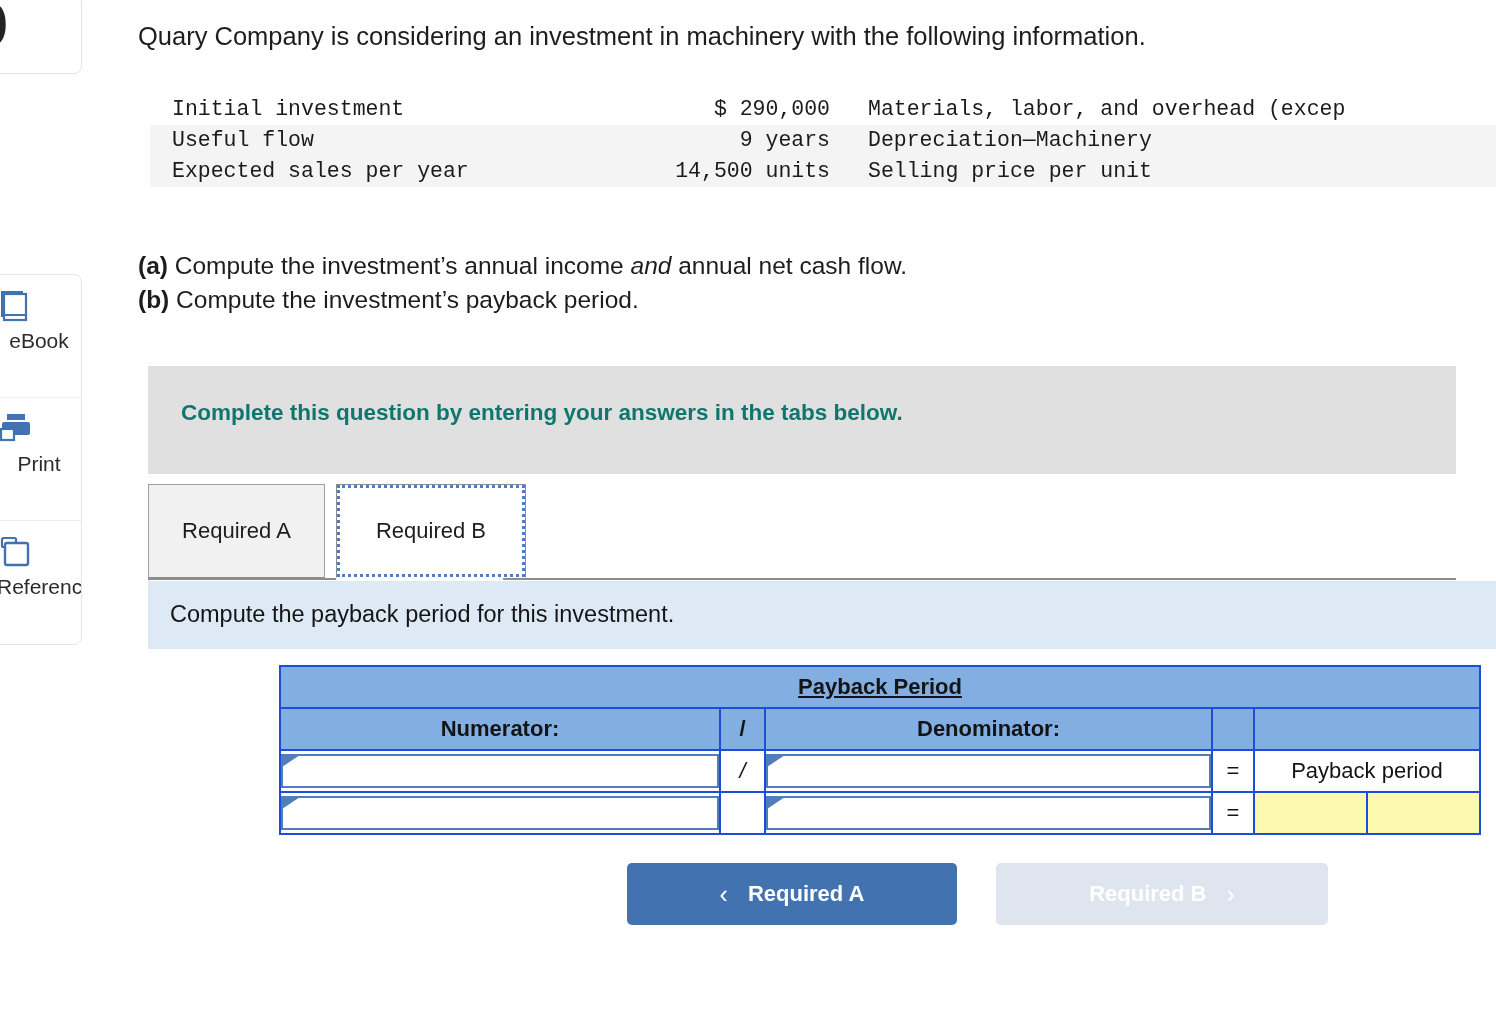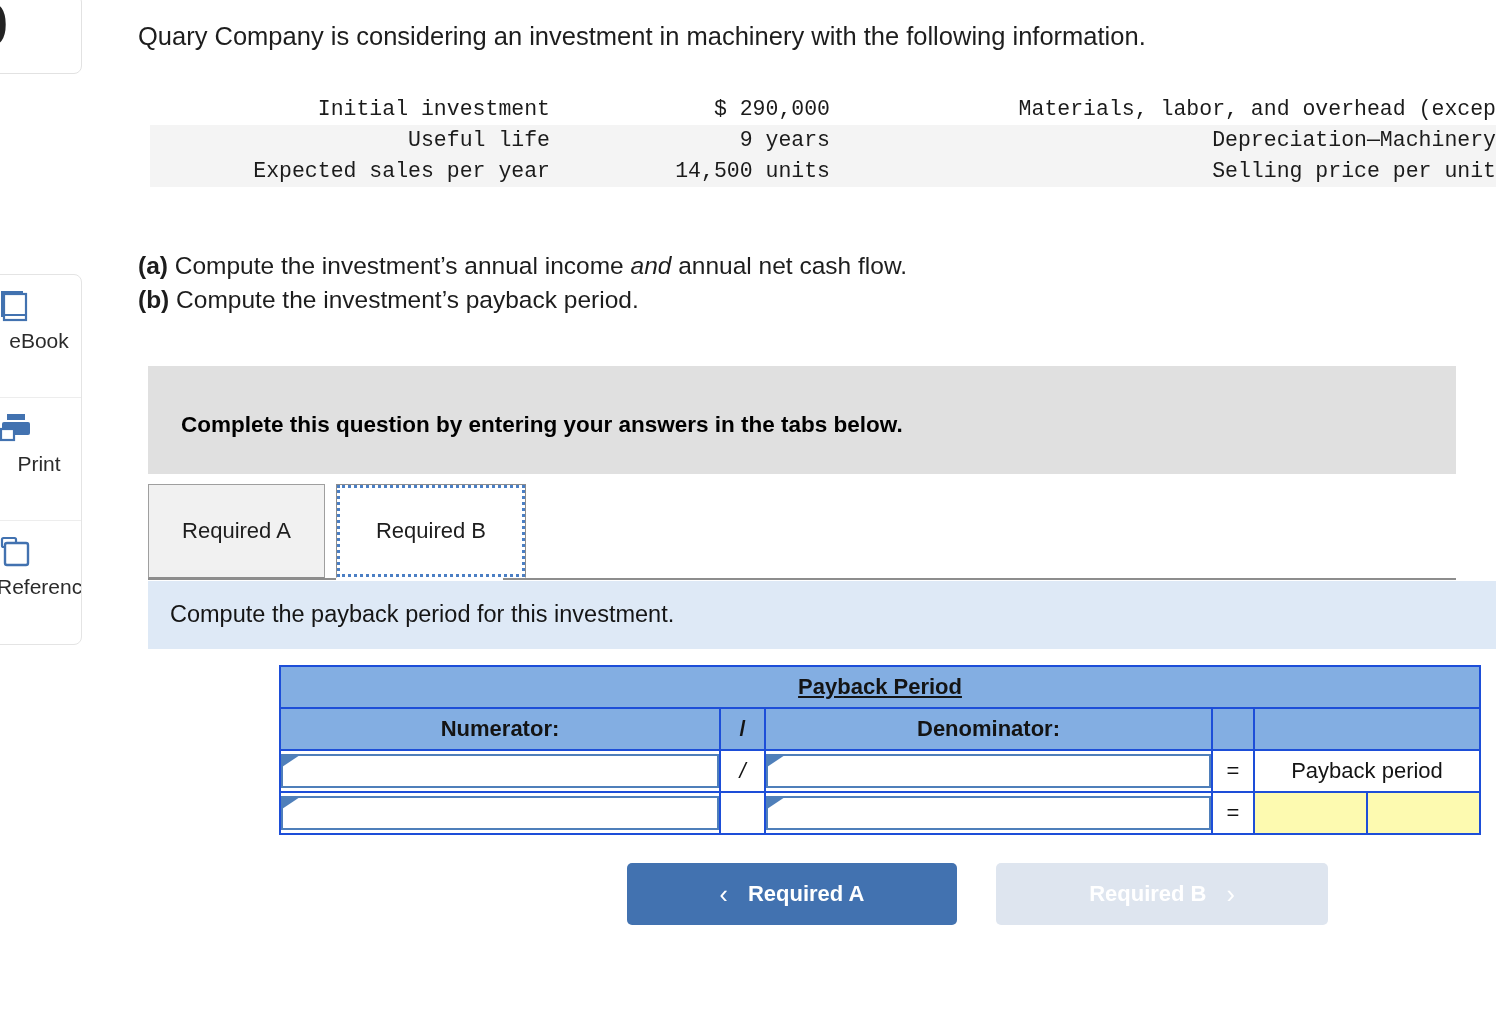--- a/index.html
+++ b/index.html
@@ -64,7 +64,7 @@
     font-family: "Liberation Mono", monospace;
     font-size: 21.5px; color: #1b1b1b;
   }
-  .given td { padding: 3px 0 4px 0; white-space: pre; height: 30px; vertical-align: middle; text-align: right; }
+  .given td { padding: 3px 0 4px 0; white-space: pre; height: 30px; vertical-align: middle; }
   .given tr.alt { background: #f4f4f4; }
   .g-label { width: 400px; padding-left: 22px !important; }
   .g-value { width: 280px; text-align: right; }

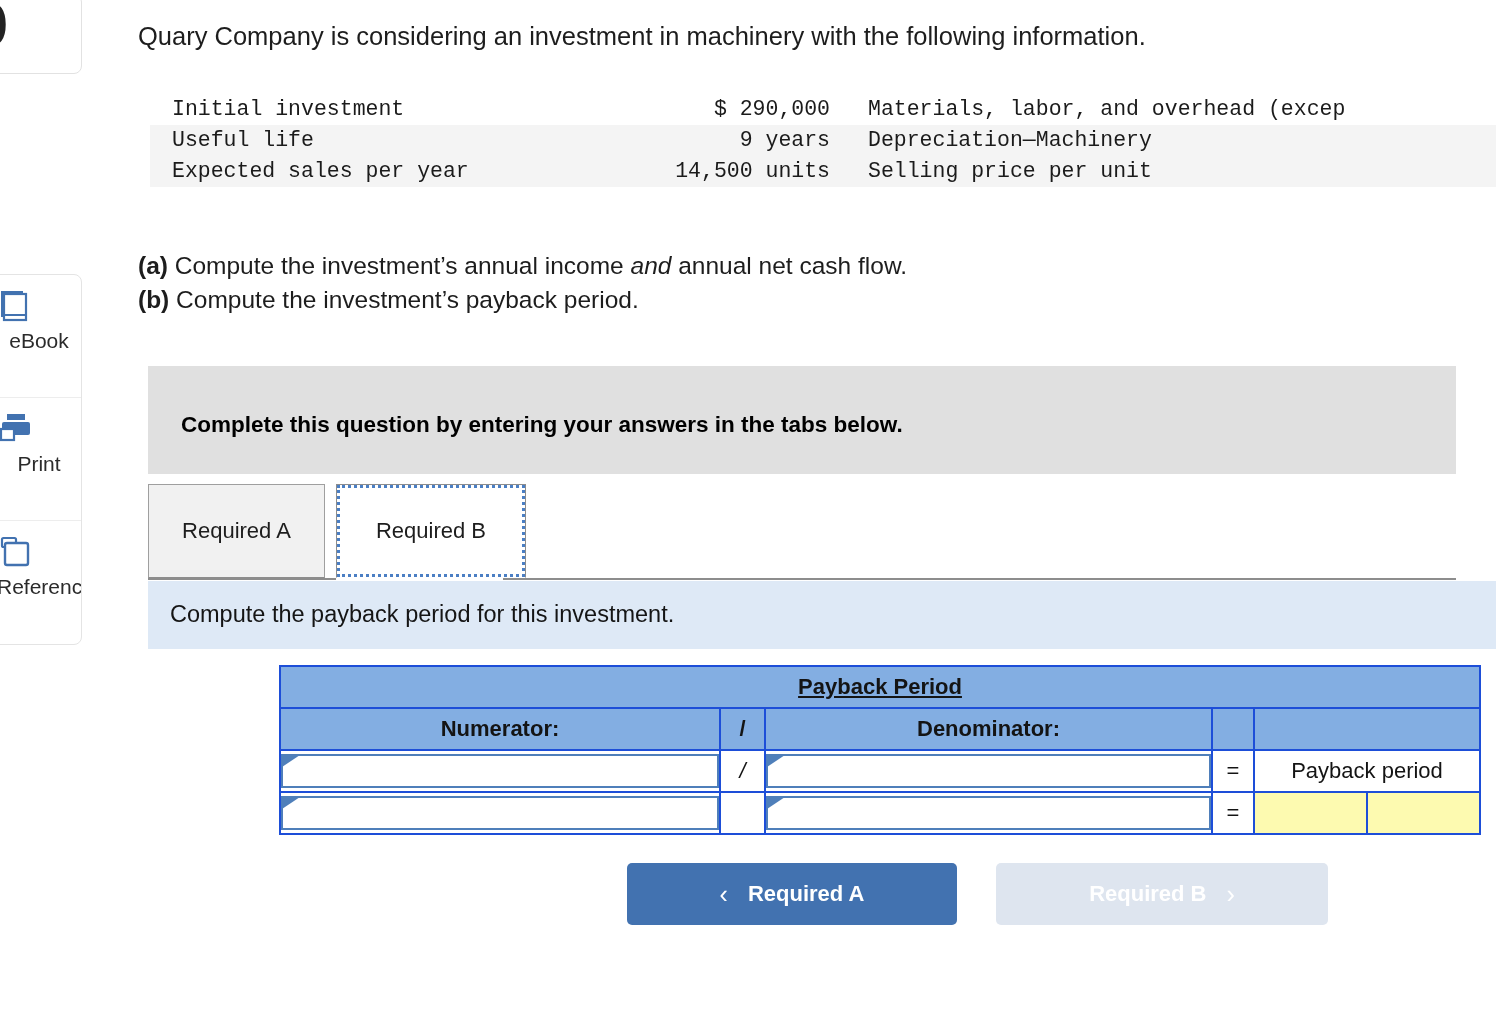--- a/index.html
+++ b/index.html
@@ -243,7 +243,7 @@
         <td class="g-label2">Materials, labor, and overhead (excep</td>
       </tr>
       <tr class="alt">
-        <td class="g-label">Useful life</td>
+        <td class="g-label">Useful flow</td>
         <td class="g-value">9 years</td>
         <td class="g-label2">Depreciation—Machinery</td>
       </tr>

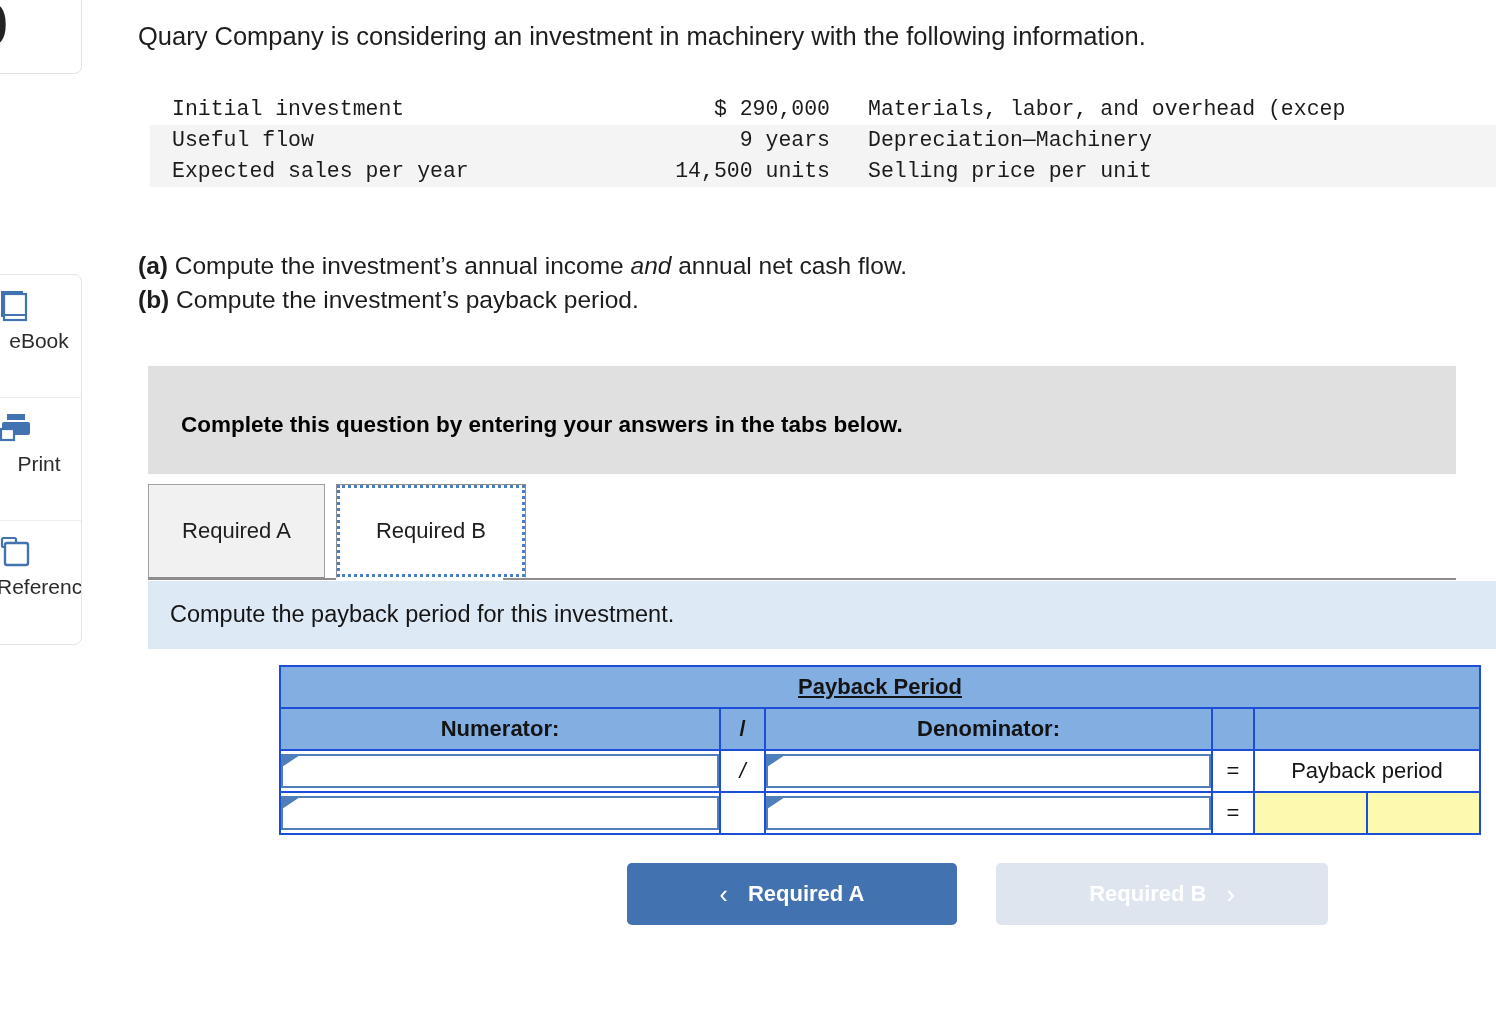--- a/index.html
+++ b/index.html
@@ -87,8 +87,8 @@
     background: #e0e0e0;
   }
   .grey-banner span {
-    position: absolute; left: 33px; top: 46px;
-    font-size: 22.5px; font-weight: 700; color: #000000;
+    position: absolute; left: 33px; top: 34px;
+    font-size: 22.5px; font-weight: 700; color: #0f766e;
   }
 
   

